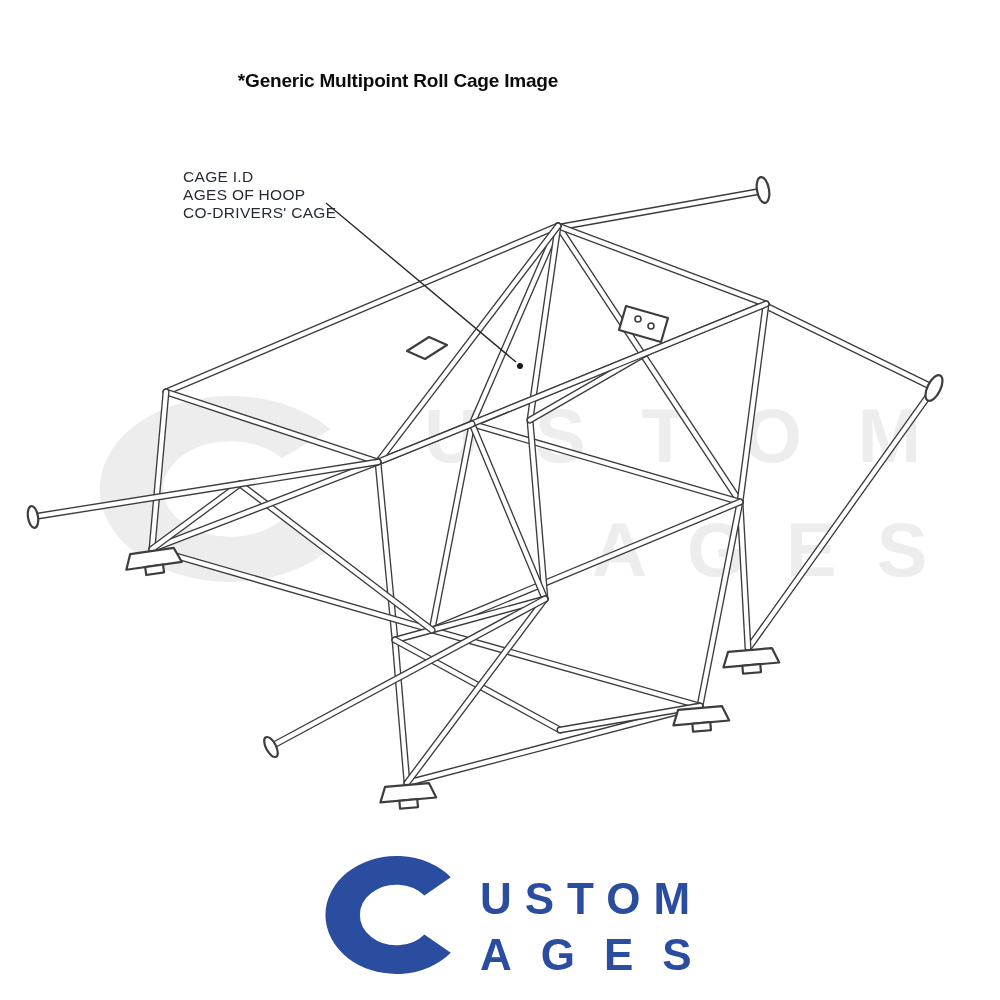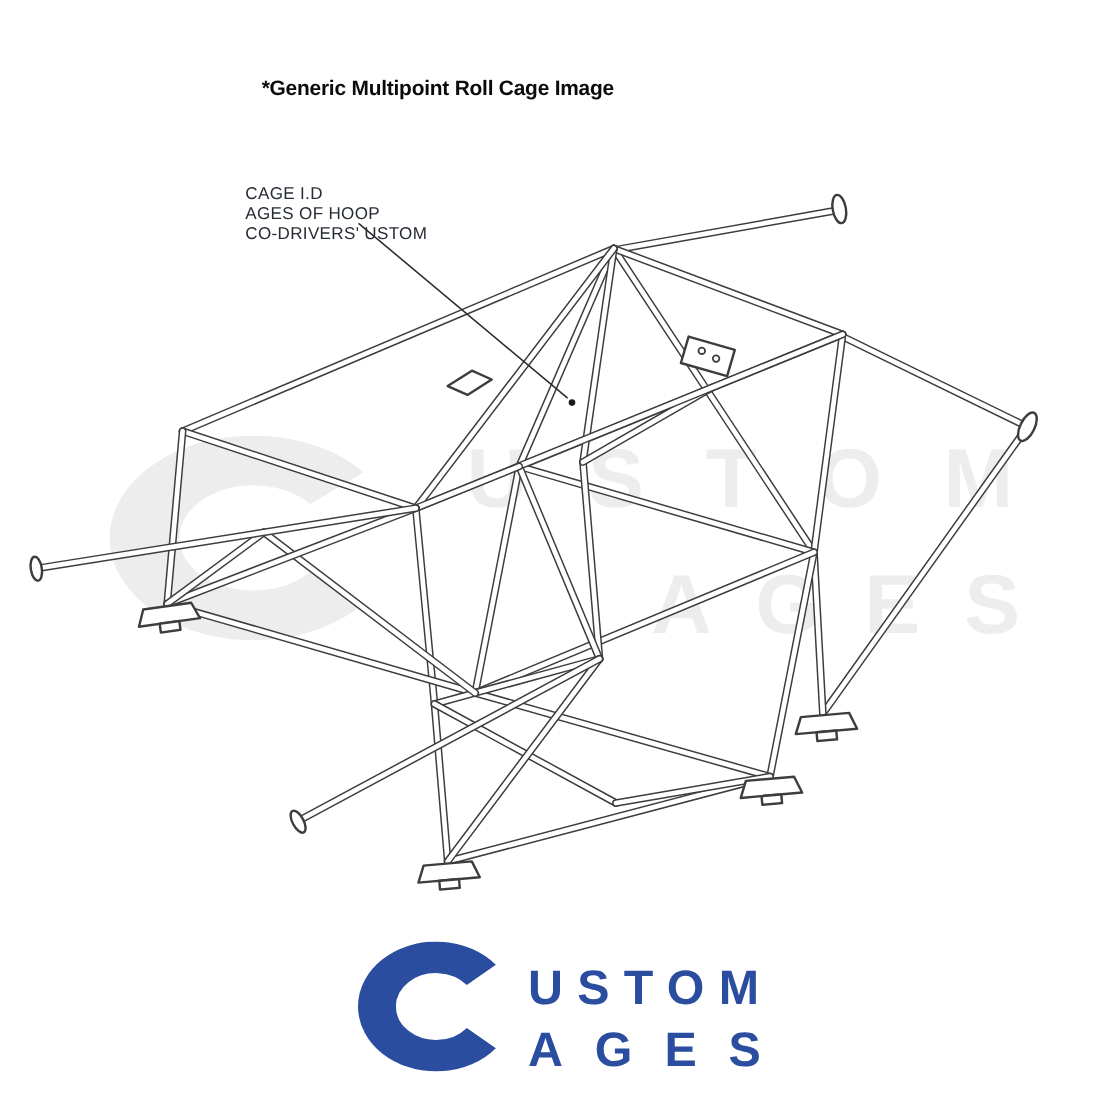--- a/index.html
+++ b/index.html
@@ -16,7 +16,7 @@
   }
   #annotation{
     top:168px;left:183px;font-size:15.5px;line-height:18px;
-    color:#262b34;letter-spacing:0.3px;z-index:3;margin-left:40px;
+    color:#262b34;letter-spacing:0.3px;z-index:3;
   }
 
   

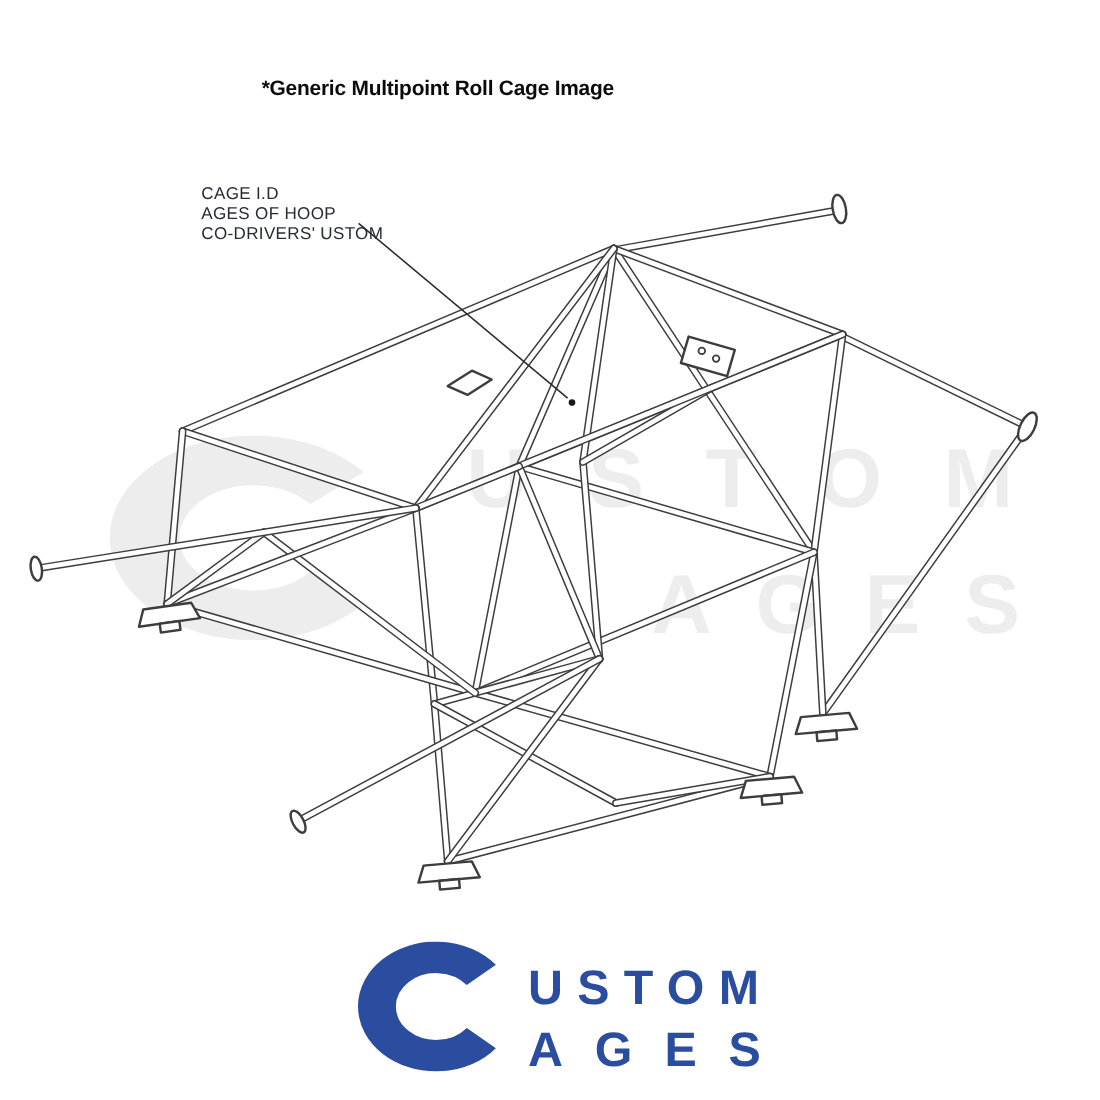--- a/index.html
+++ b/index.html
@@ -50,7 +50,7 @@
 <div class="abs" id="annotation">
   <div>CAGE I.D</div>
   <div>AGES OF HOOP</div>
-  <div>CO-DRIVERS' USTOM</div>
+  <div>CO-DRIVERS' CAGE</div>
 </div>
 
 <div class="abs" id="watermark">

